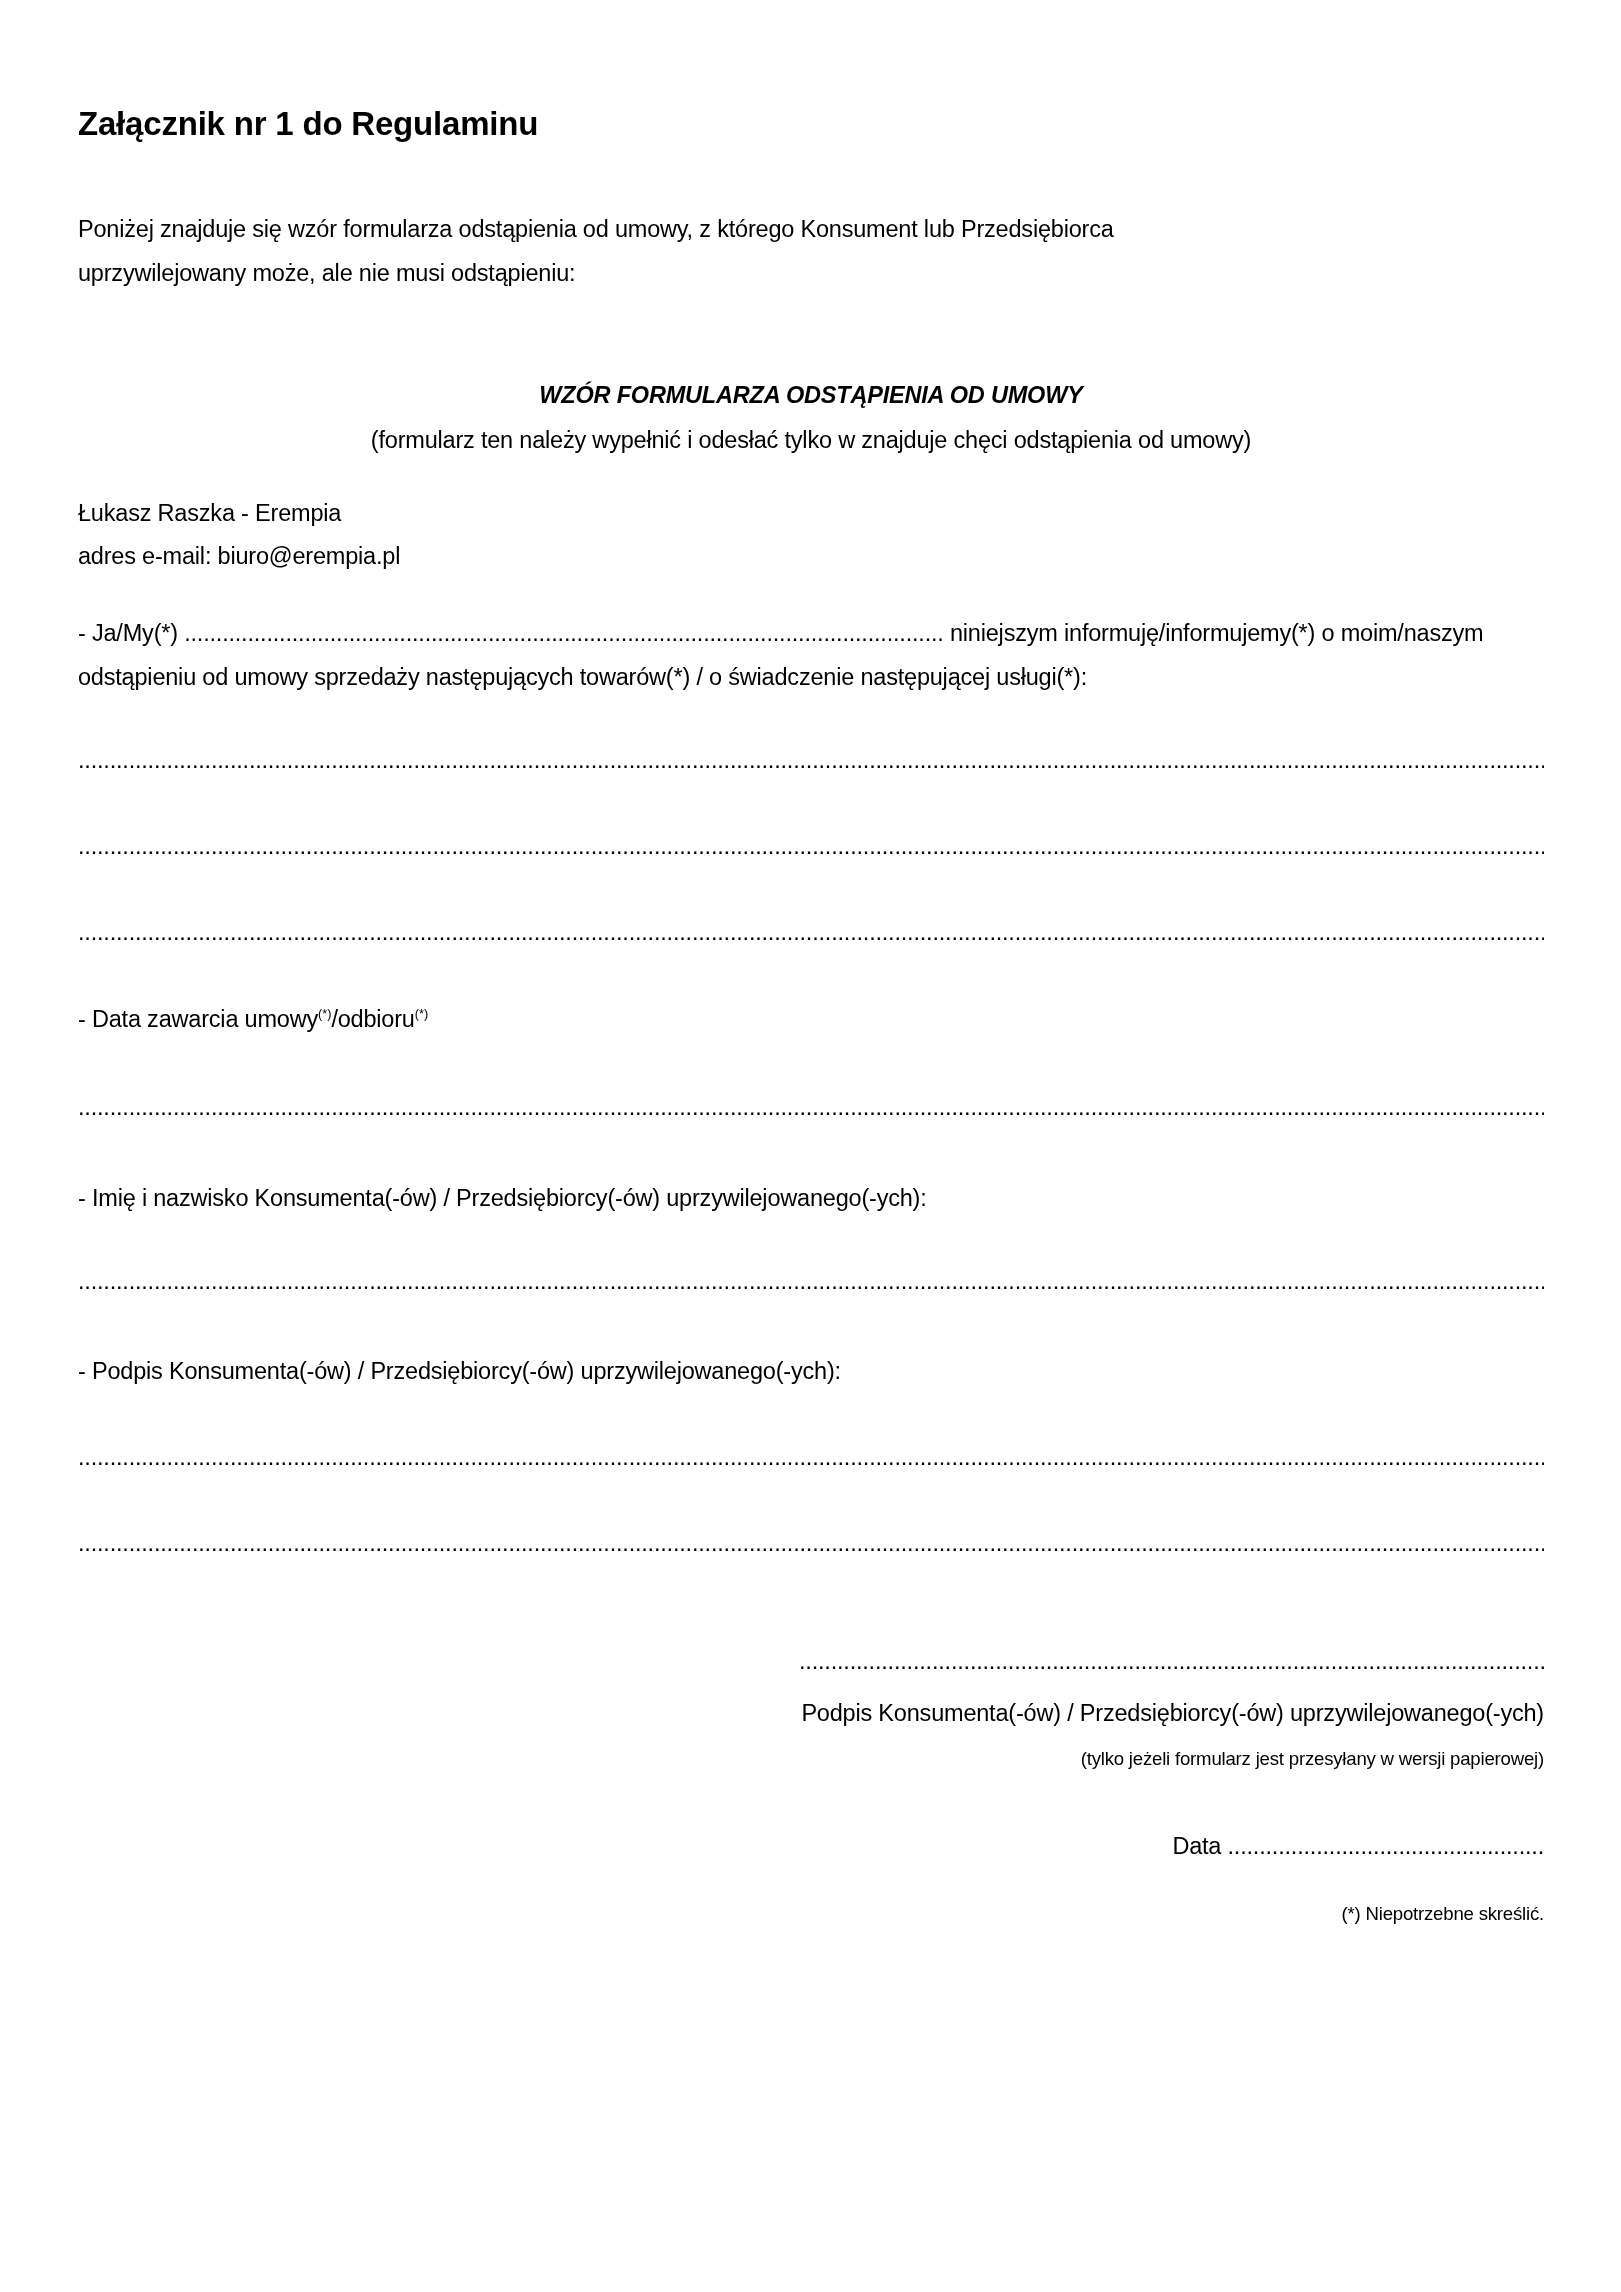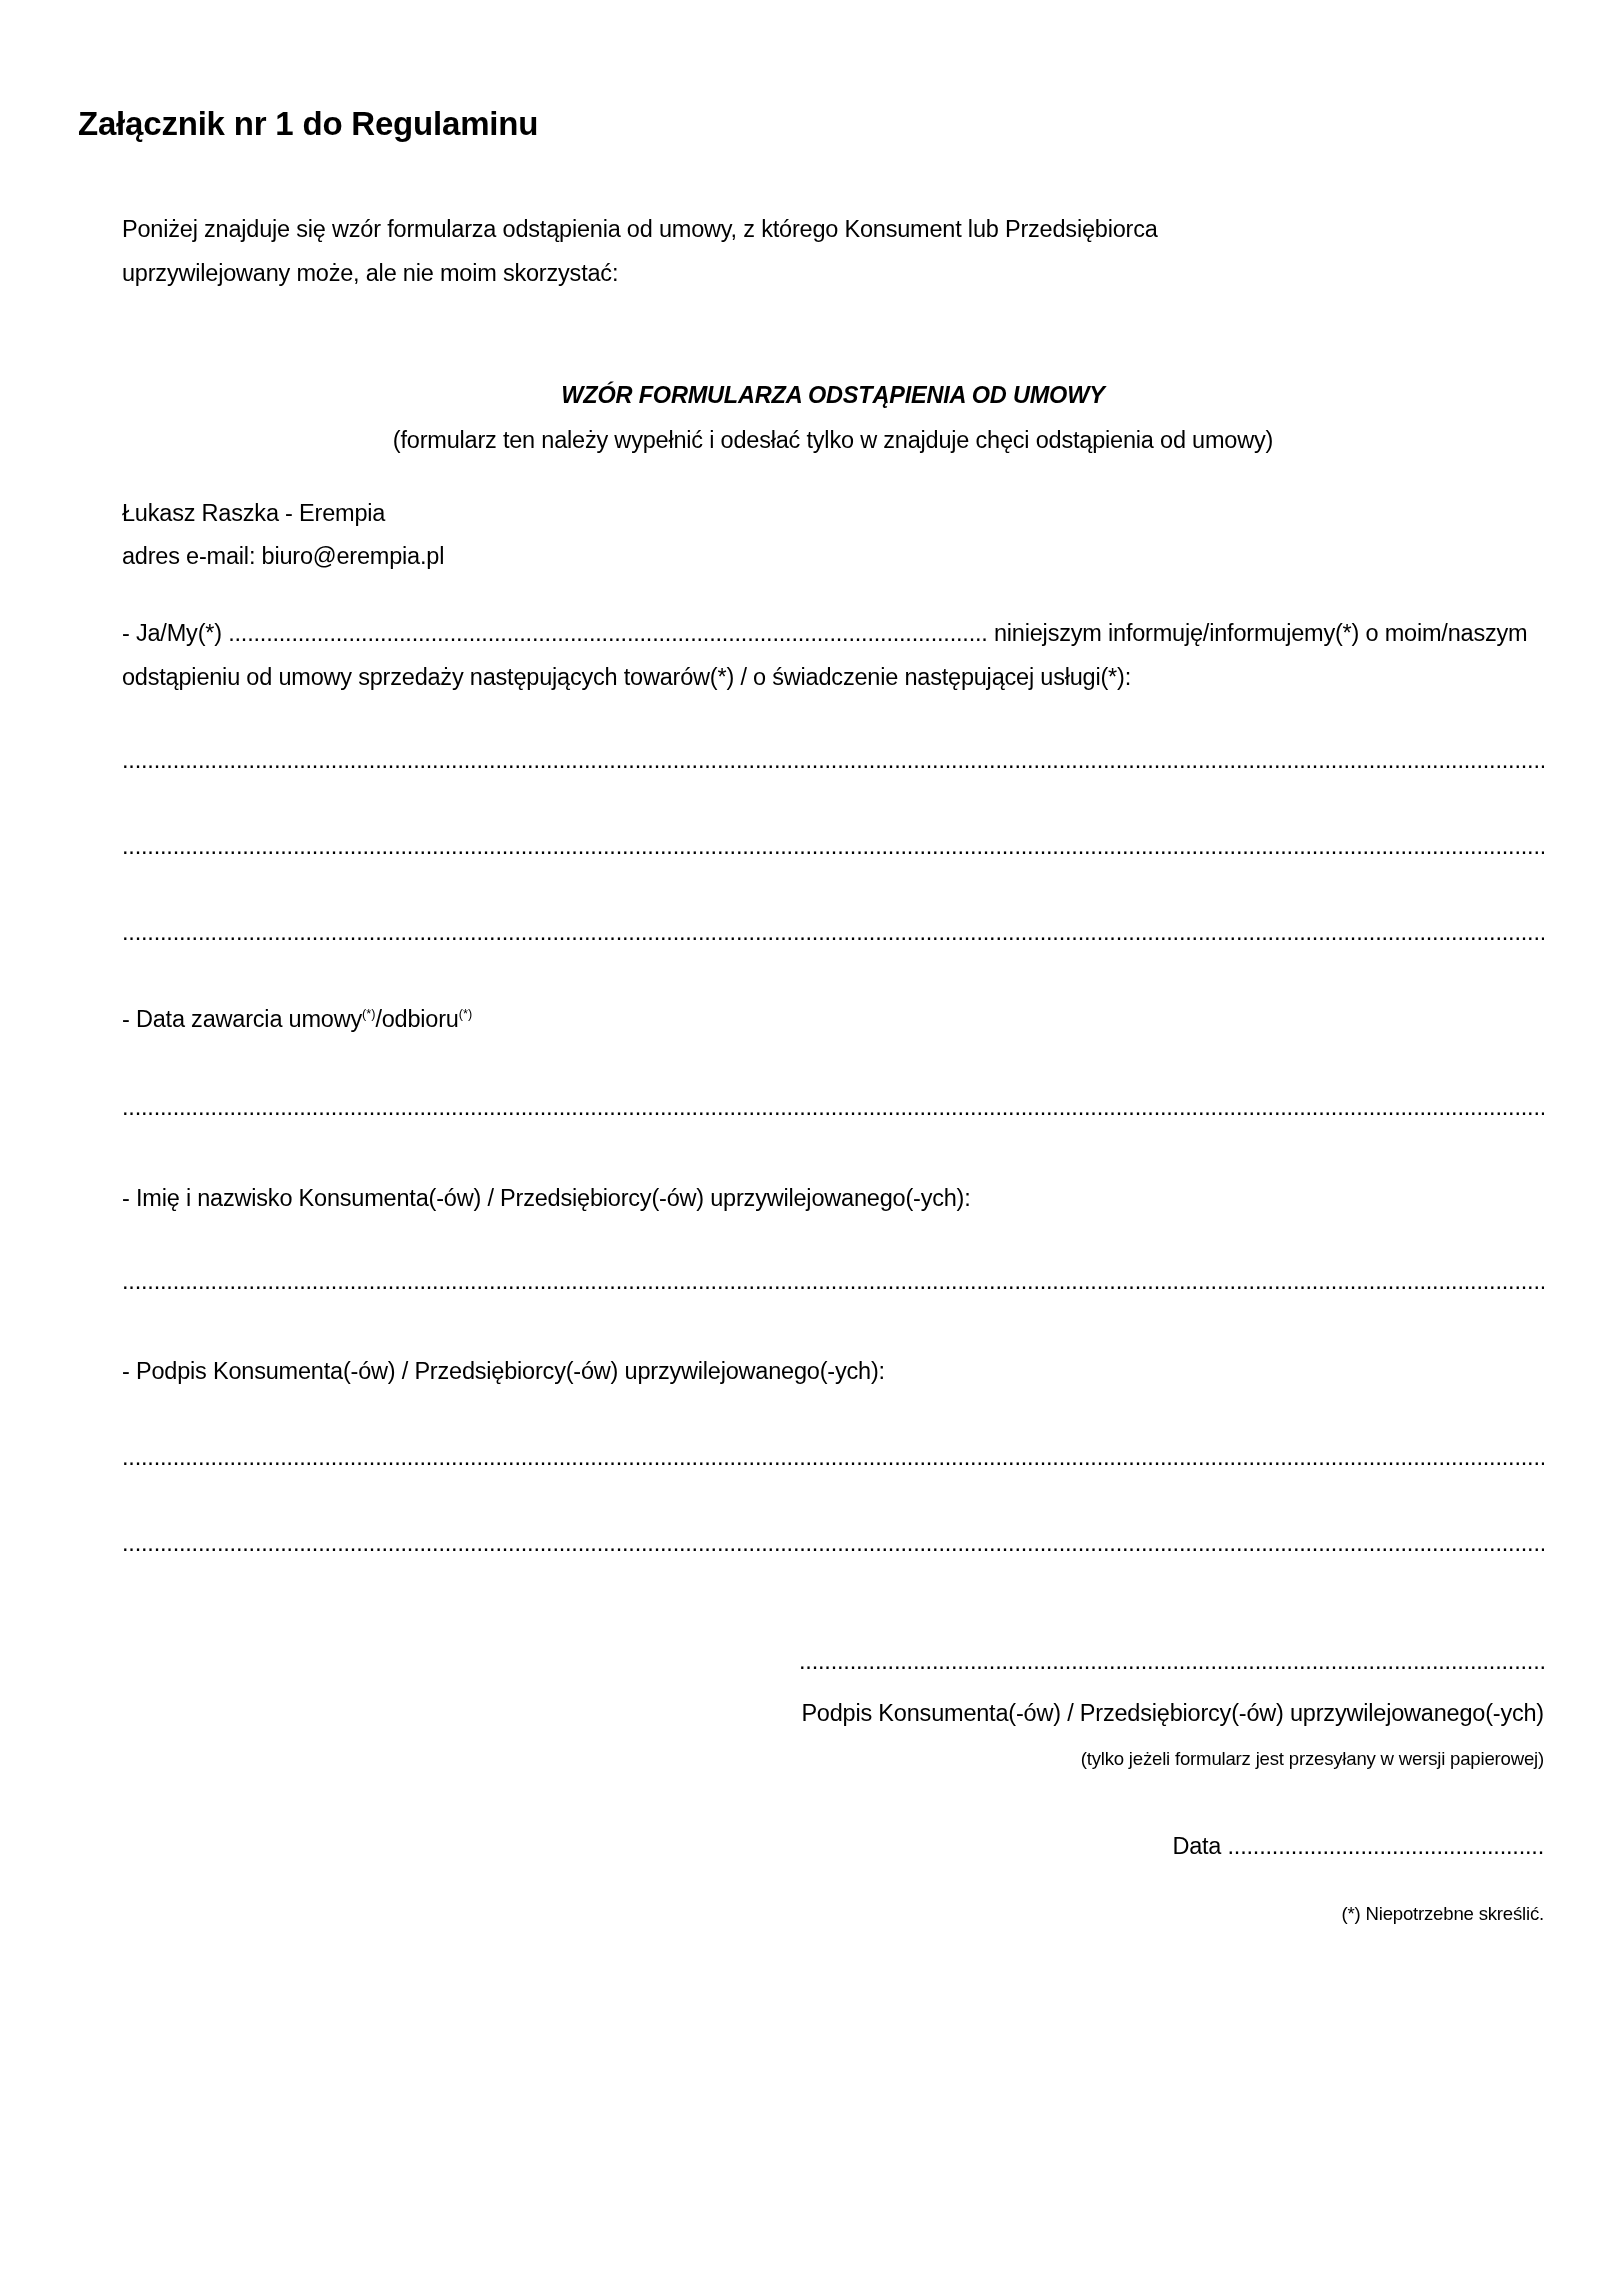--- a/index.html
+++ b/index.html
@@ -20,7 +20,6 @@
     line-height: 44px;
     letter-spacing: -0.2px;
     white-space: nowrap;
-    margin-left: 44px;
   }
   .doc-title {
     font-size: 33px;

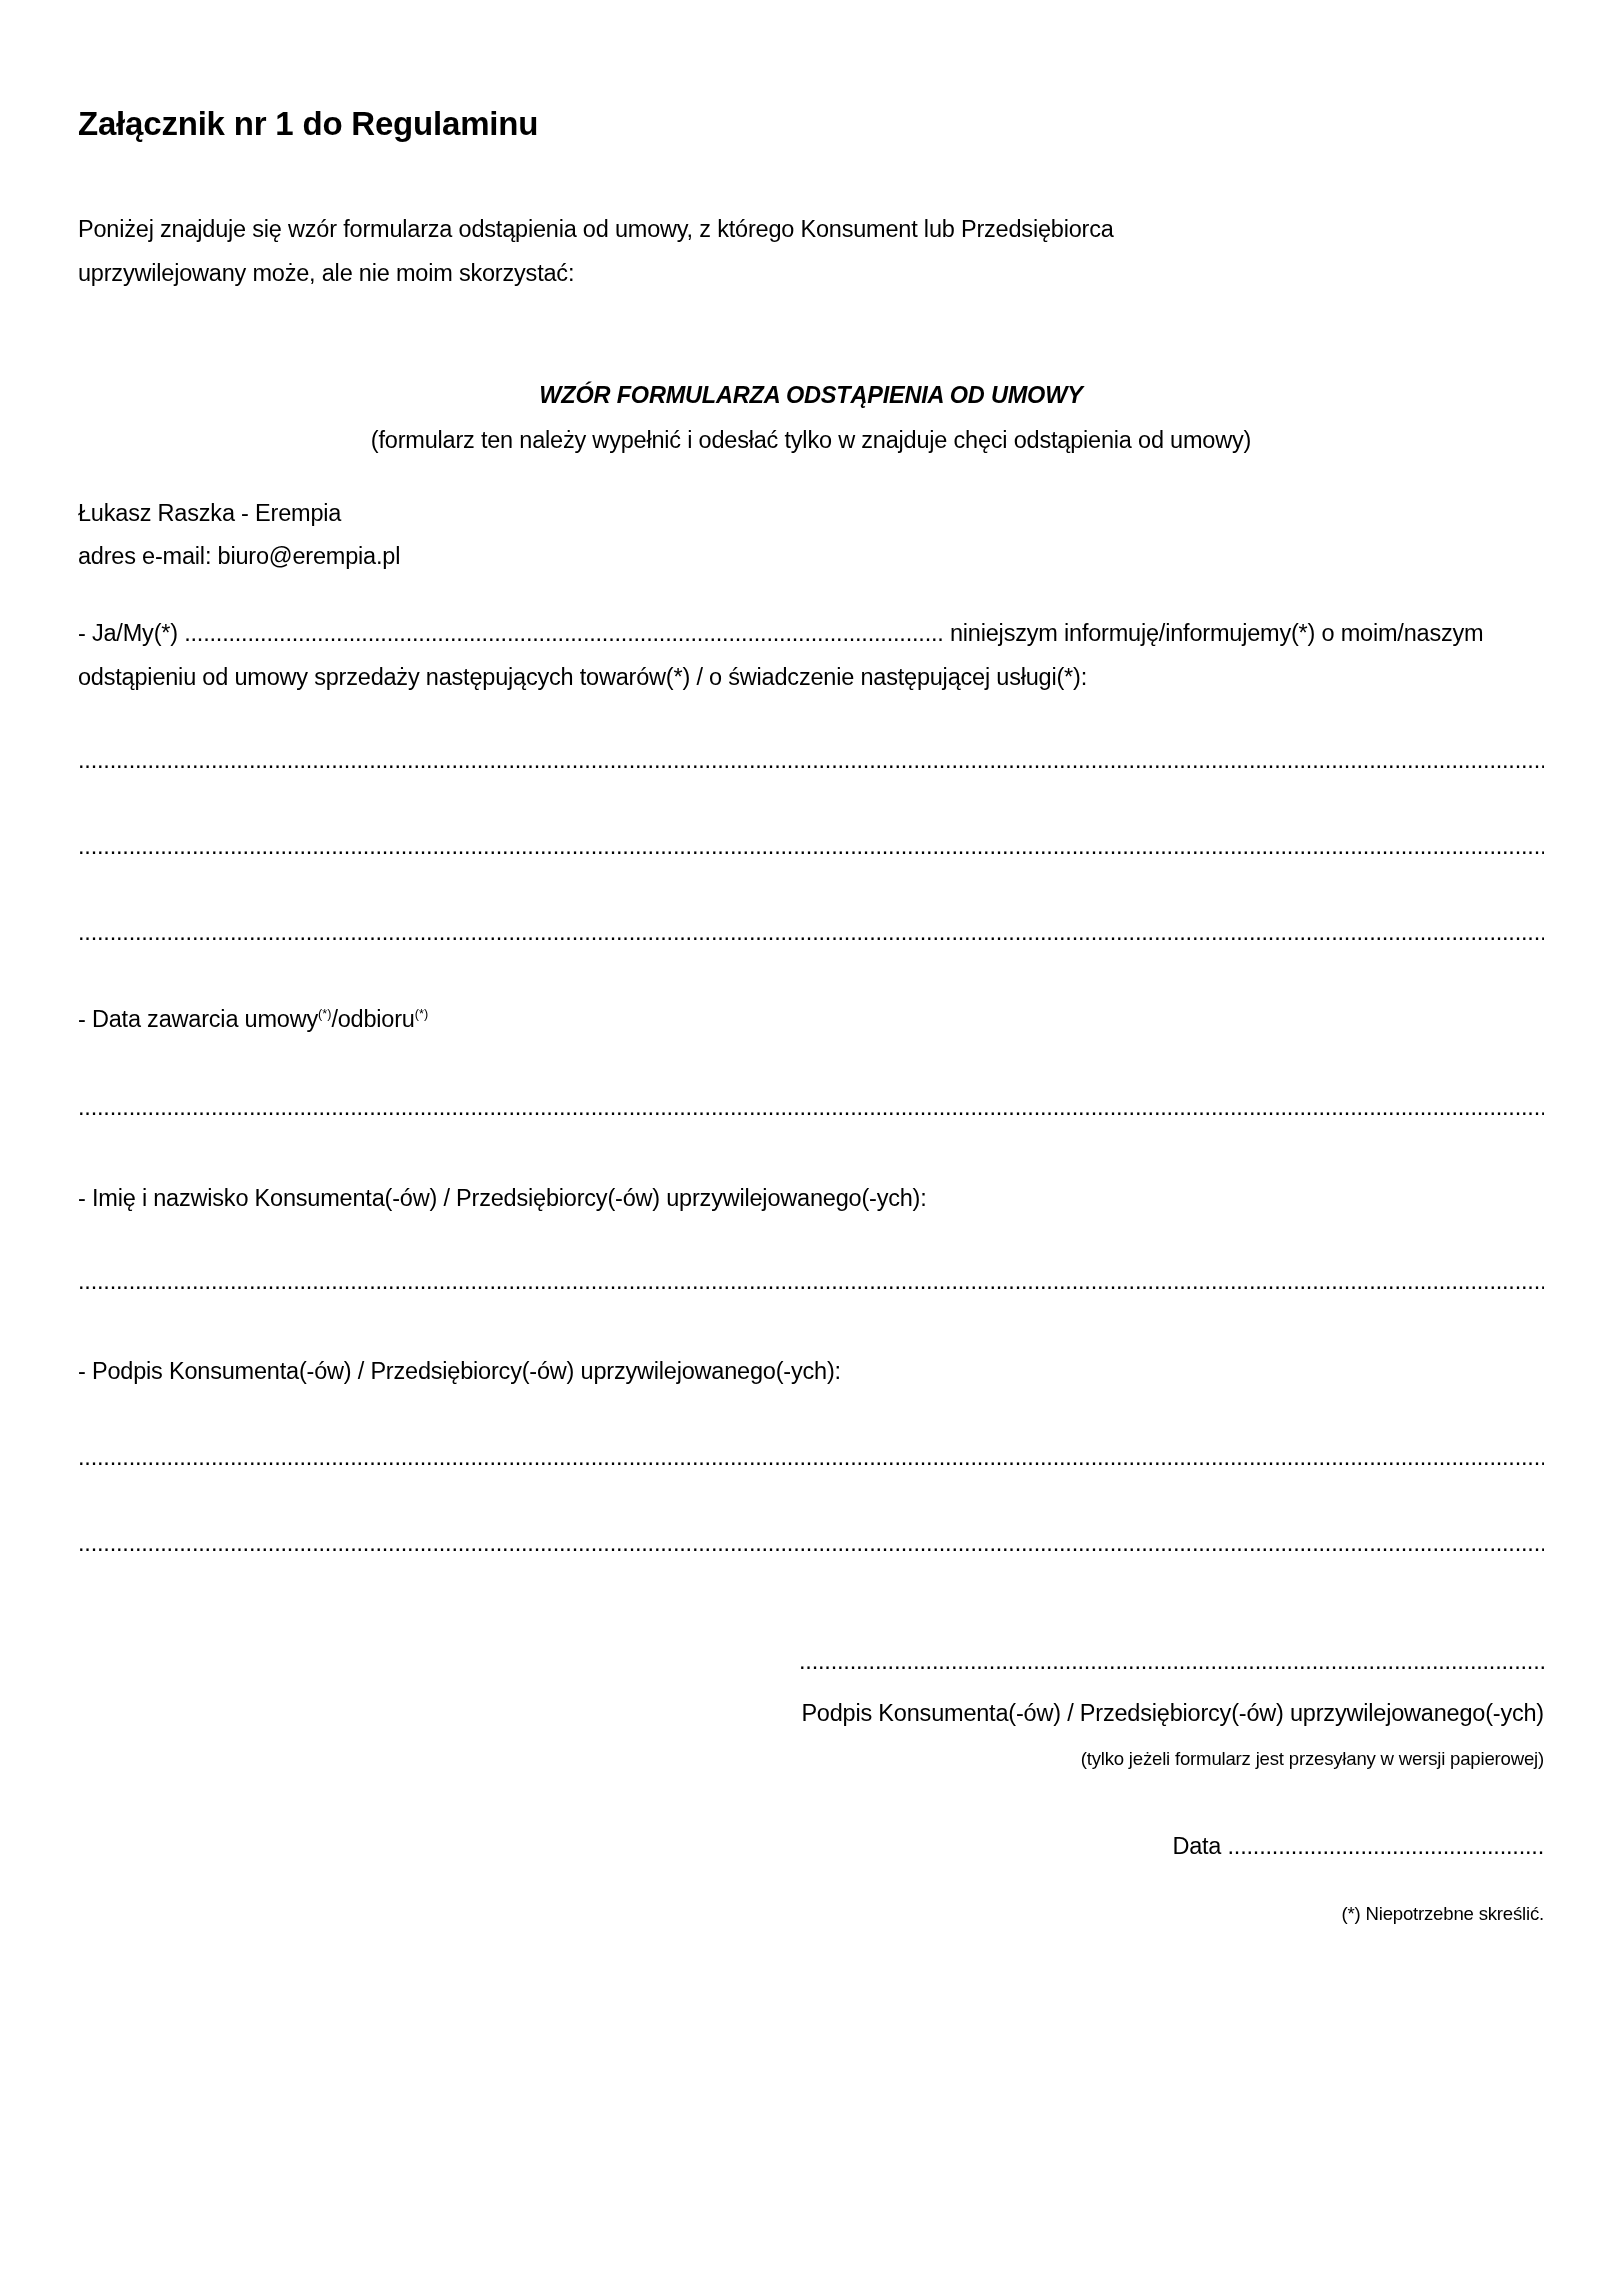--- a/index.html
+++ b/index.html
@@ -65,7 +65,7 @@
 
   <div style="margin-top:63px">
     <div class="t">Poniżej znajduje się wzór formularza odstąpienia od umowy, z którego Konsument lub Przedsiębiorca</div>
-    <div class="t">uprzywilejowany może, ale nie moim skorzystać:</div>
+    <div class="t">uprzywilejowany może, ale nie musi odstąpieniu:</div>
   </div>
 
   <div class="t center bold" style="margin-top:78px; line-height:45px; white-space:normal;font-style:italic;">WZÓR FORMULARZA ODSTĄPIENIA OD UMOWY</div>

